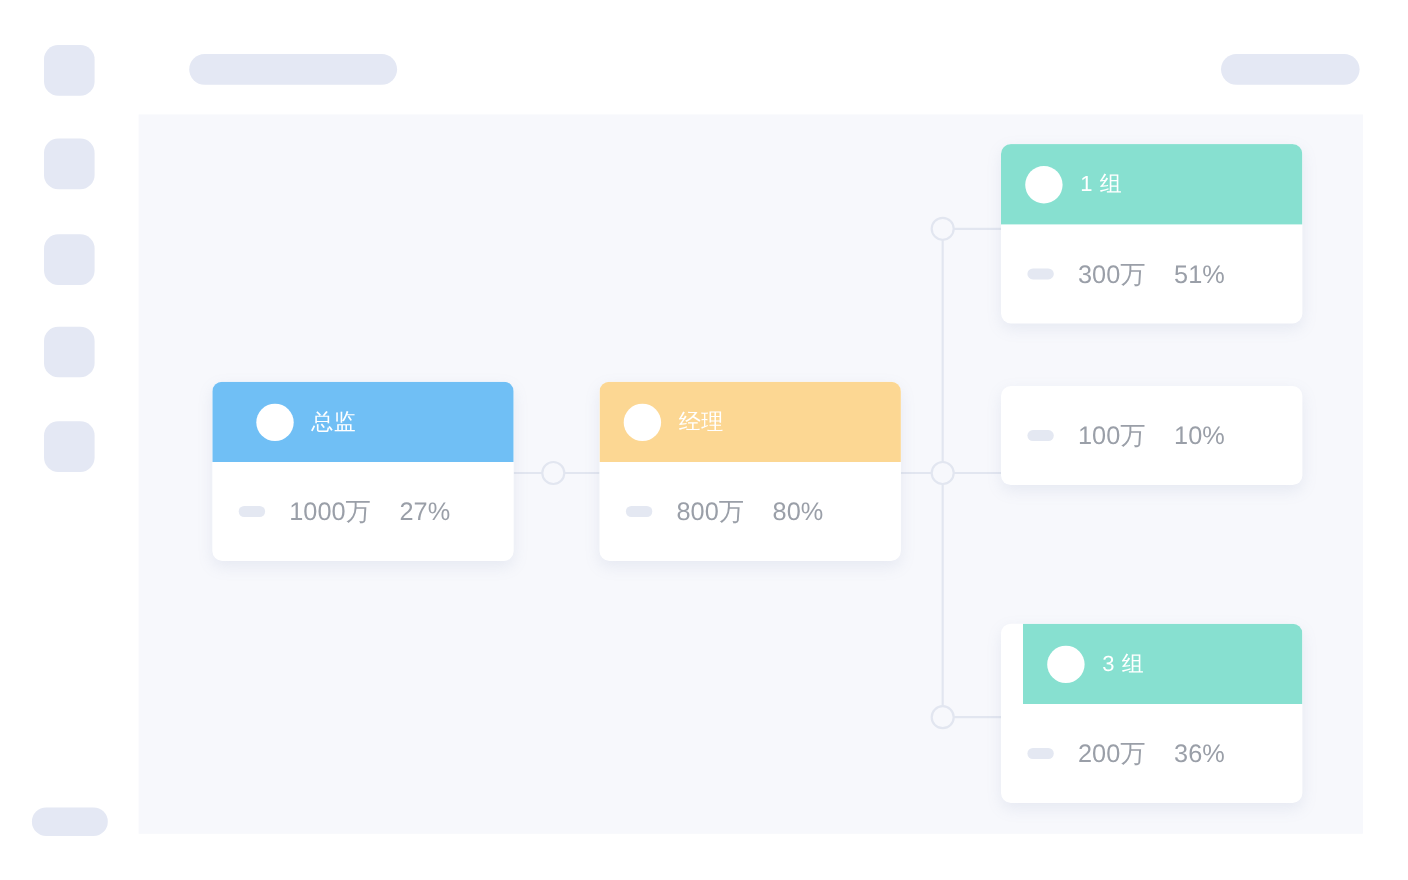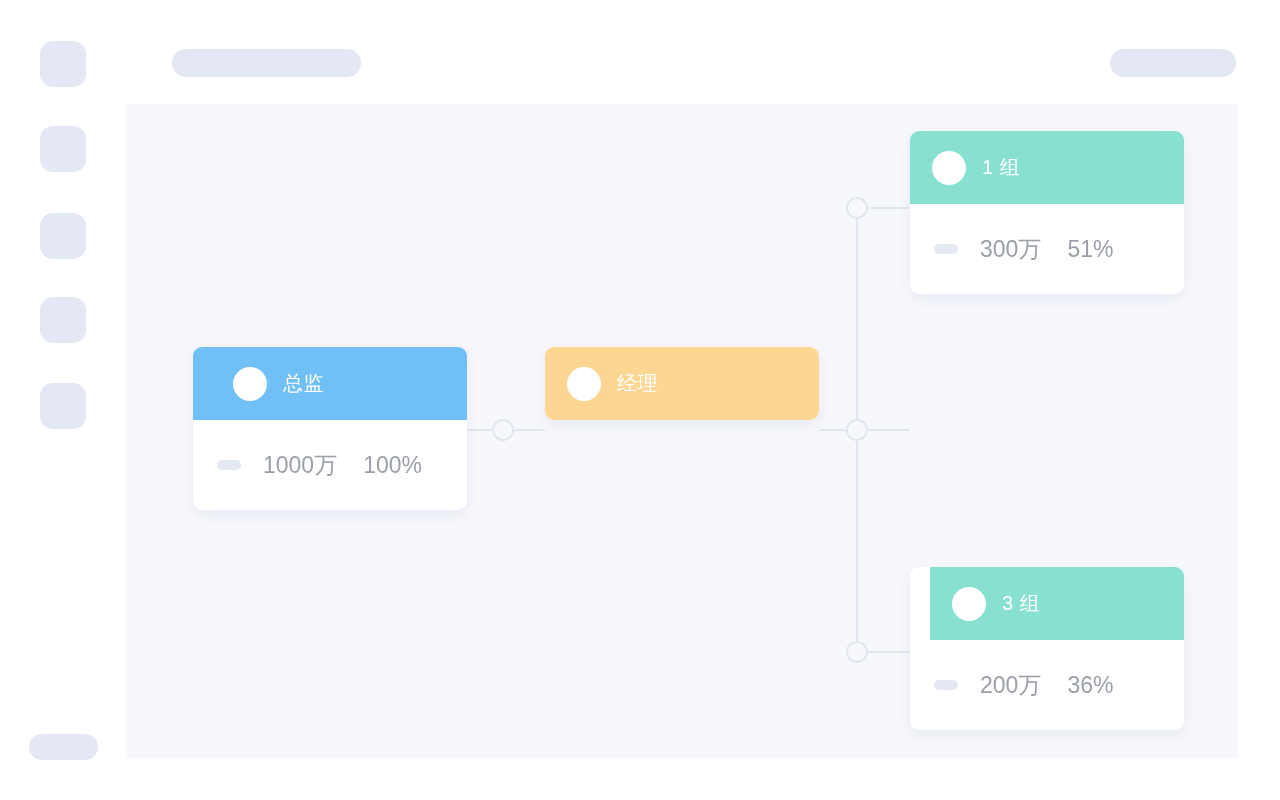--- a/index.html
+++ b/index.html
@@ -237,6 +237,11 @@
     </div>
 
     <div class="node-card" id="card-team2">
+      <div class="node-body">
+        <div class="body-pill"></div>
+        <div class="body-amount">100万</div>
+        <div class="body-percent">10%</div>
+      </div>
     </div>
 
     <div class="node-card" id="card-team3">

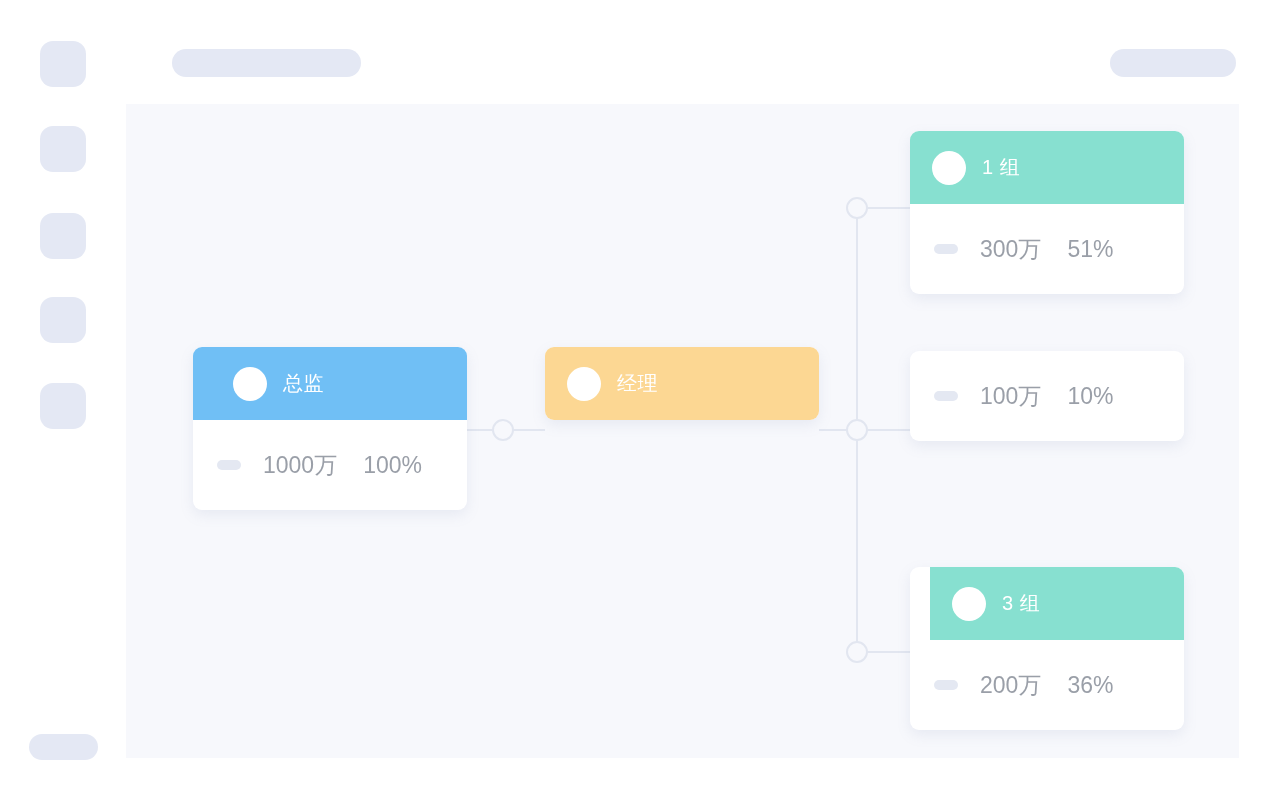--- a/index.html
+++ b/index.html
@@ -213,7 +213,7 @@
       <div class="node-body">
         <div class="body-pill"></div>
         <div class="body-amount">1000万</div>
-        <div class="body-percent">100%</div>
+        <div class="body-percent">27%</div>
       </div>
     </div>
 

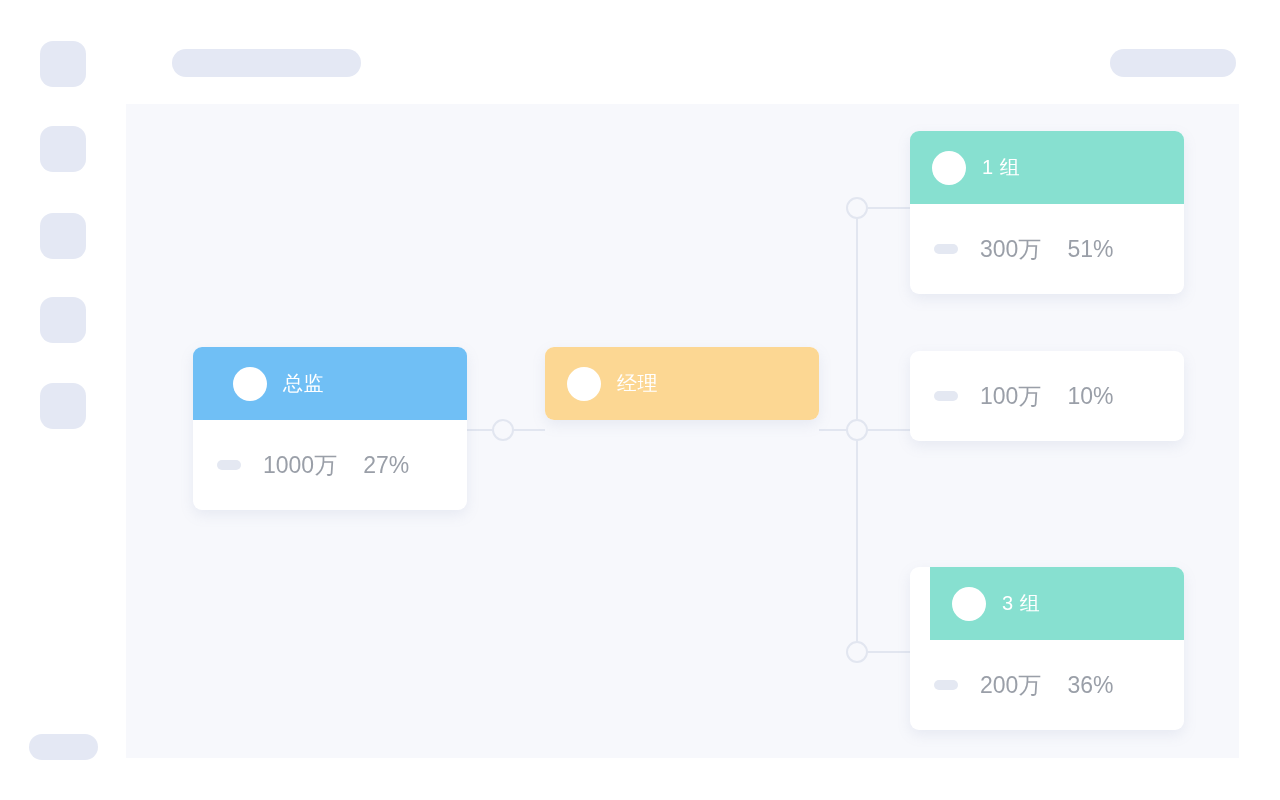--- a/index.html
+++ b/index.html
@@ -222,6 +222,11 @@
         <div class="node-avatar"></div>
         <div class="node-title">经理</div>
       </div>
+      <div class="node-body">
+        <div class="body-pill"></div>
+        <div class="body-amount">800万</div>
+        <div class="body-percent">80%</div>
+      </div>
     </div>
 
     <div class="node-card" id="card-team1">

